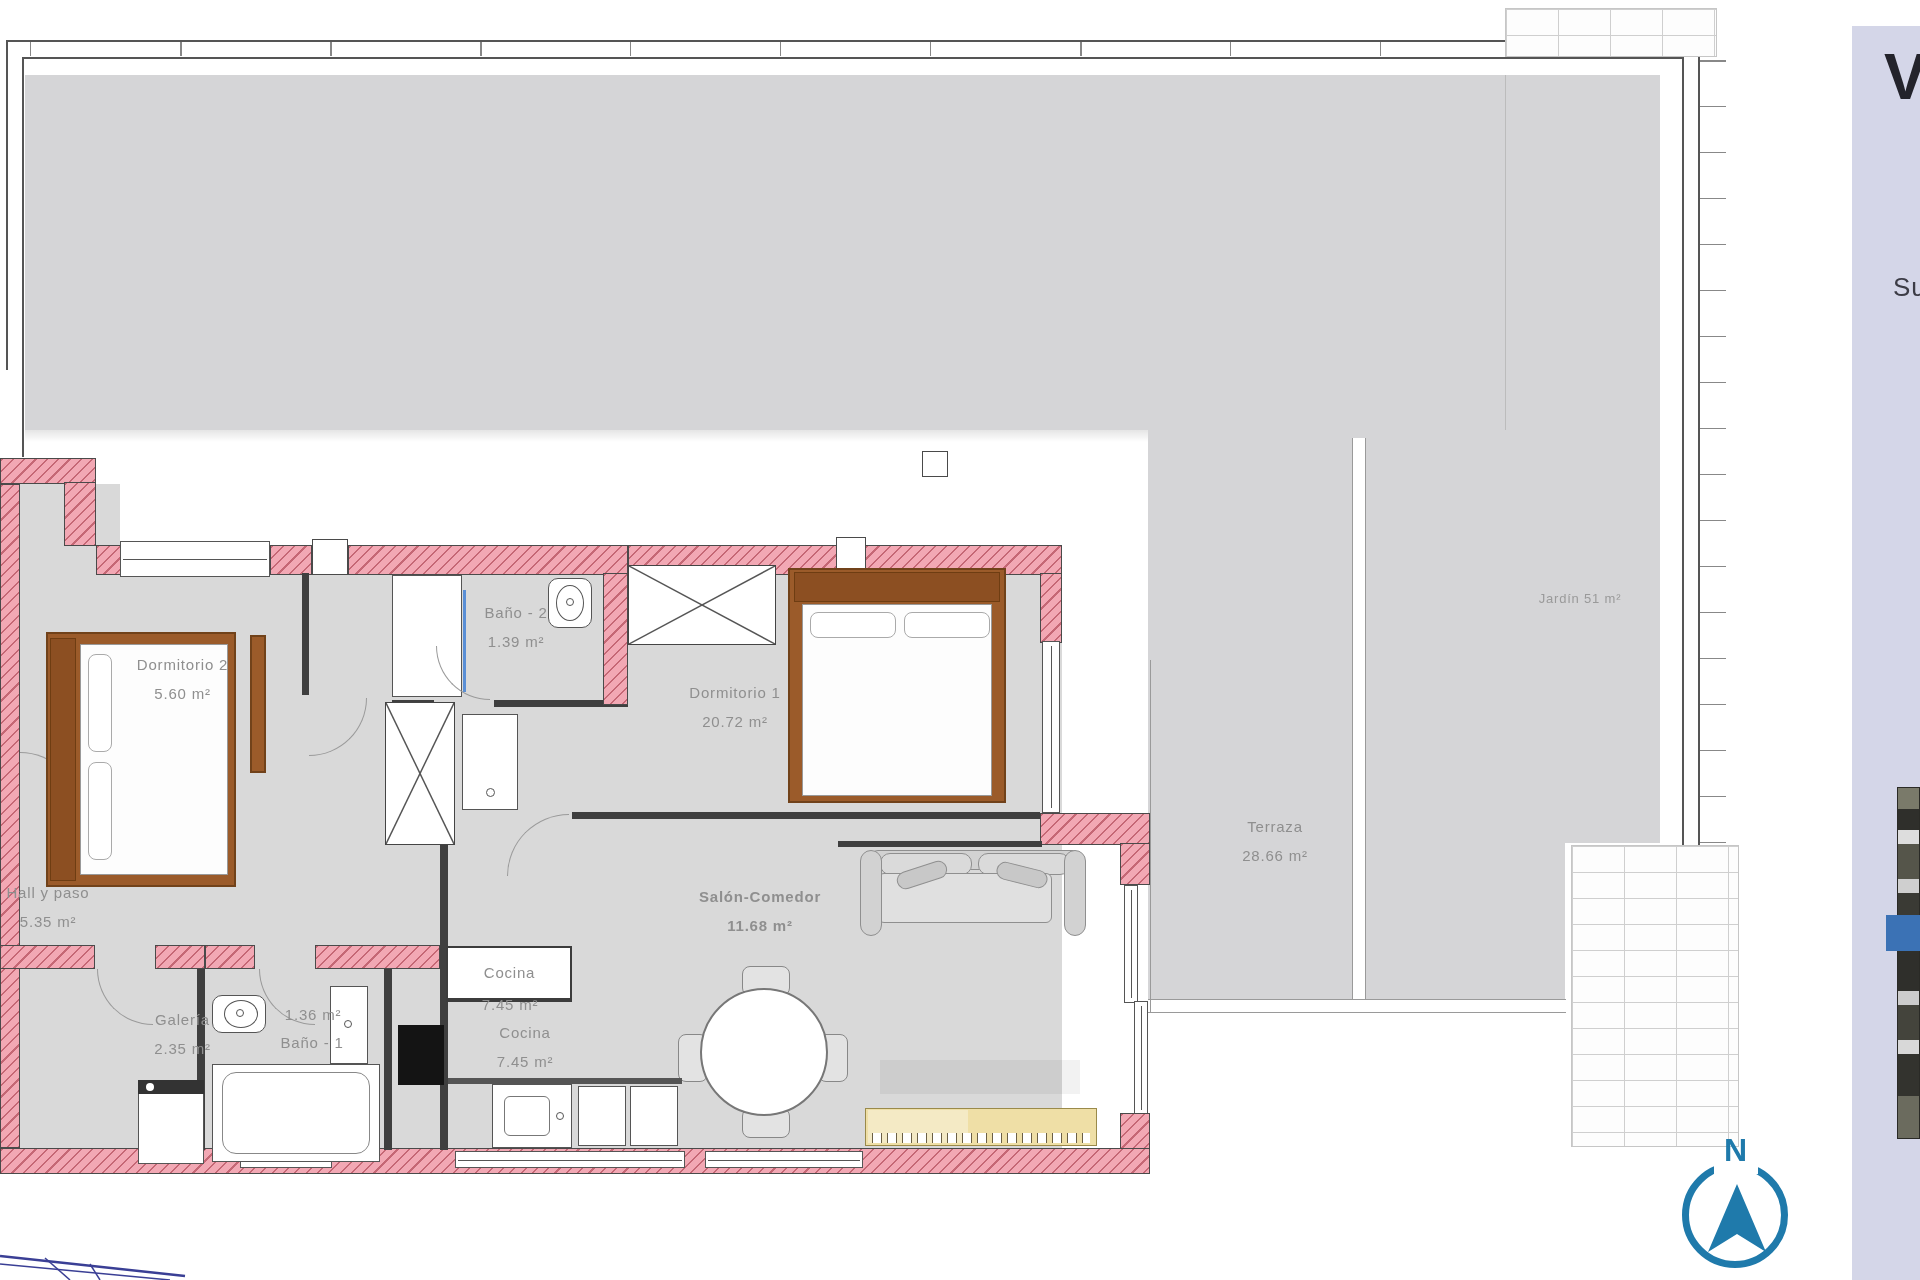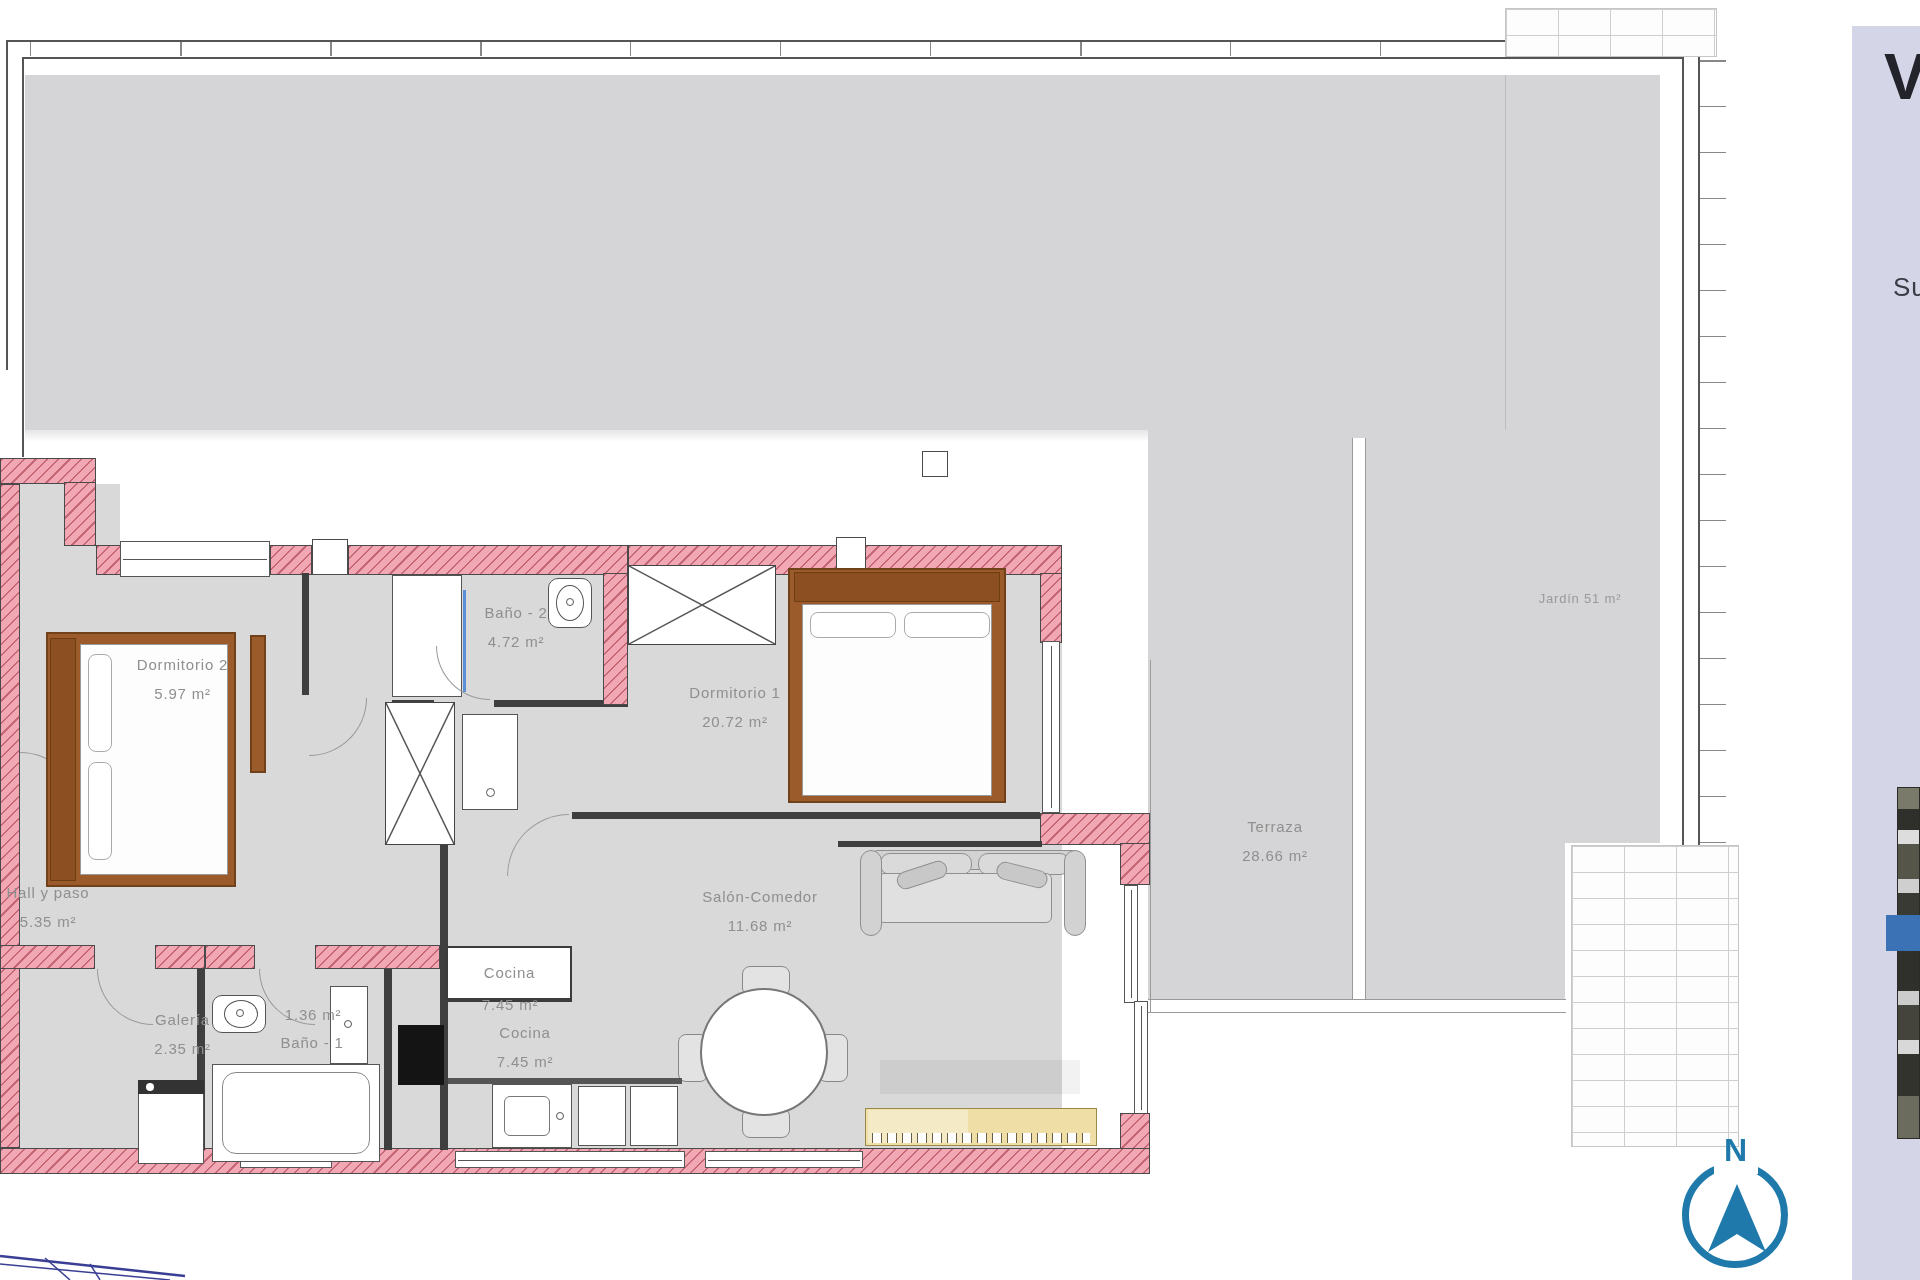--- a/index.html
+++ b/index.html
@@ -215,7 +215,7 @@
     <span>Dormitorio 2</span><span class="l2">5.97 m²</span>
   </div>
   <div class="room-label" style="left:470px;top:598px;width:92px;">
-    <span>Baño - 2</span><span class="l2">4.72 m²</span>
+    <span>Baño - 2</span><span class="l2">1.39 m²</span>
   </div>
   <div class="room-label" style="left:650px;top:678px;width:170px;">
     <span>Dormitorio 1</span><span class="l2">20.72 m²</span>

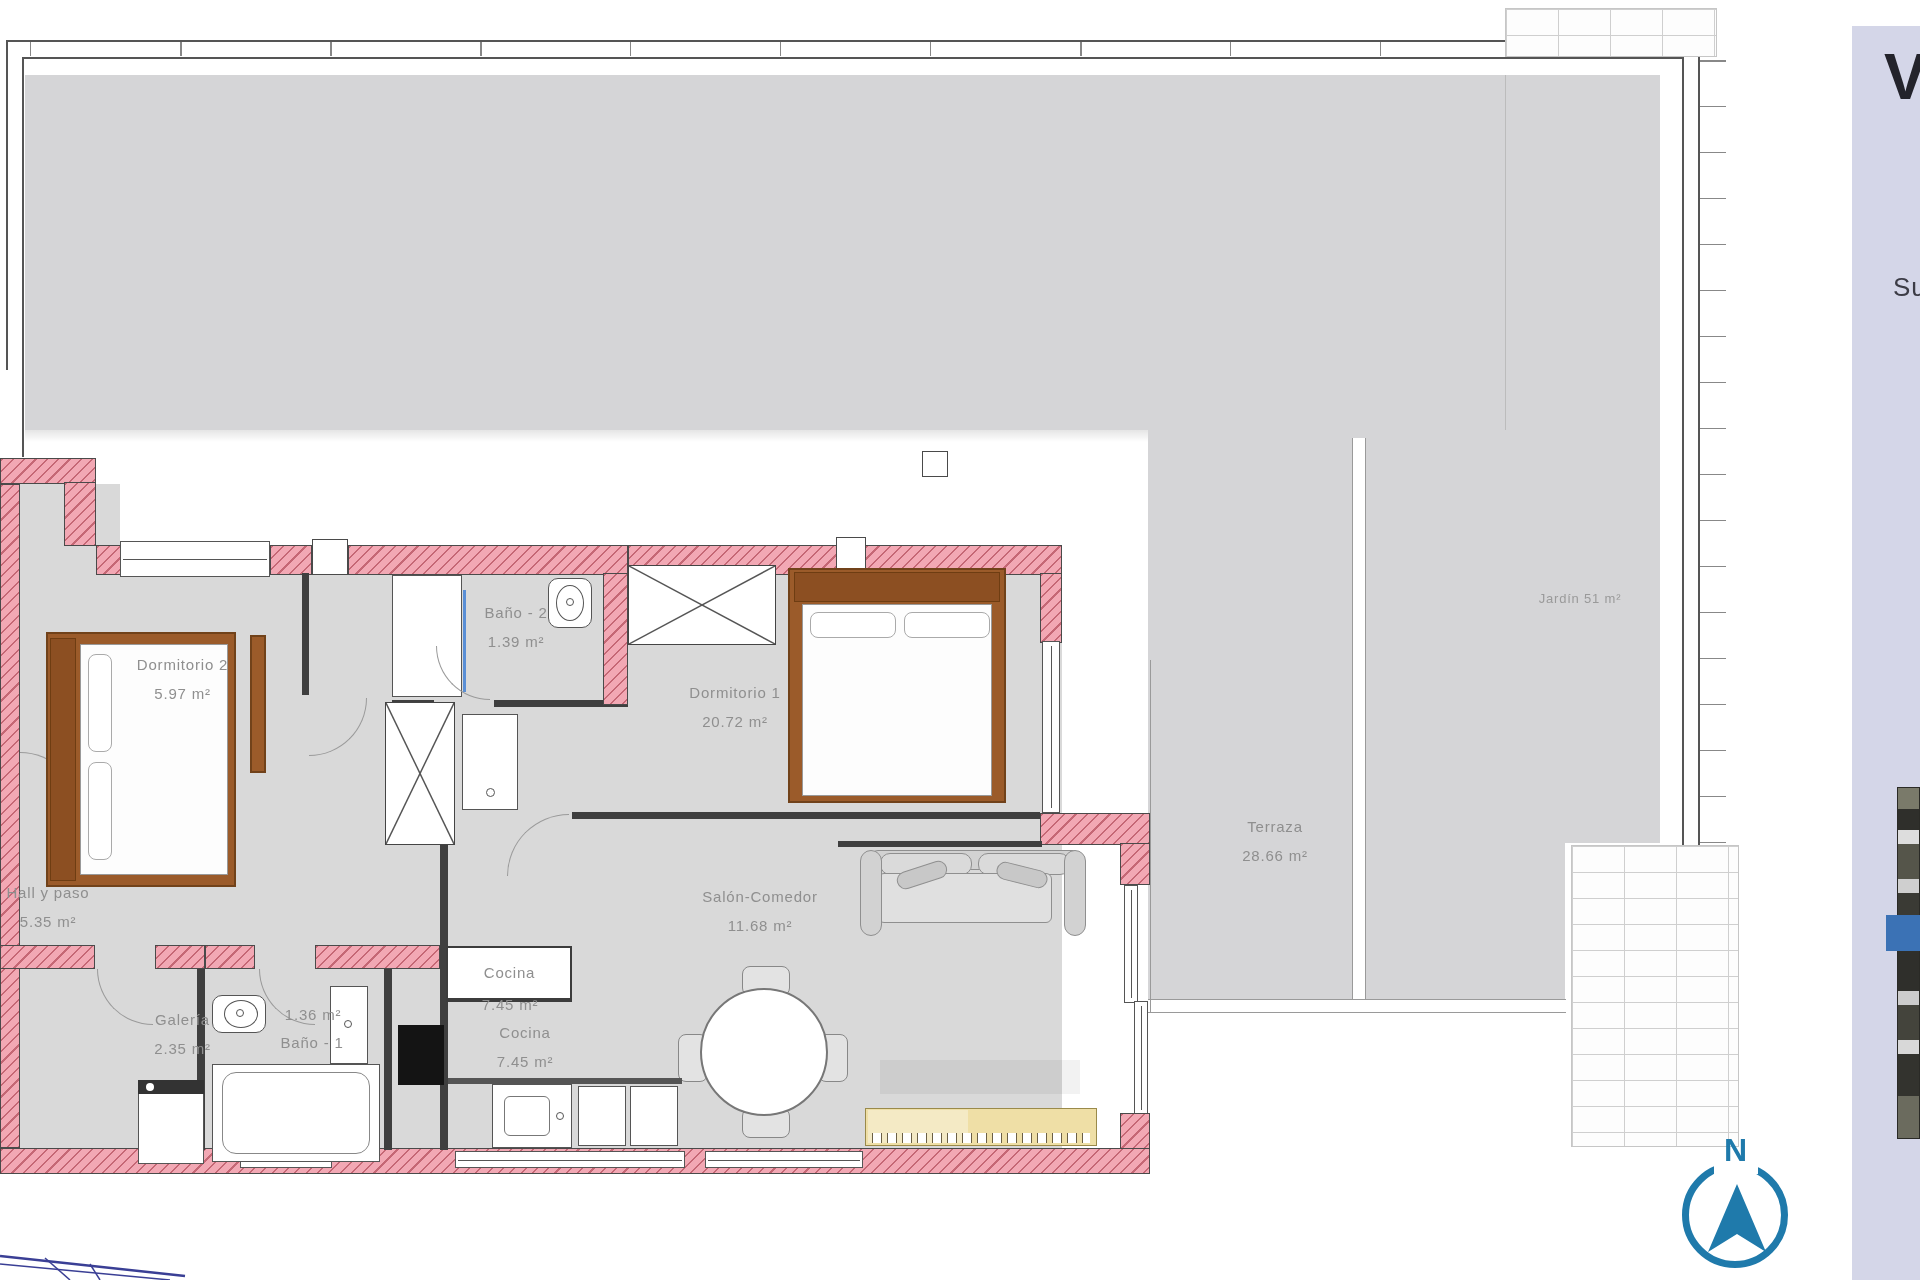--- a/index.html
+++ b/index.html
@@ -212,7 +212,7 @@
   <div class="abs" style="left:222px;top:1072px;width:148px;height:82px;border:1px solid #888;border-radius:14px;"></div>
 
   <div class="room-label" style="left:105px;top:650px;width:155px;">
-    <span>Dormitorio 2</span><span class="l2">5.97 m²</span>
+    <span>Dormitorio 2</span><span class="l2">5.60 m²</span>
   </div>
   <div class="room-label" style="left:470px;top:598px;width:92px;">
     <span>Baño - 2</span><span class="l2">1.39 m²</span>

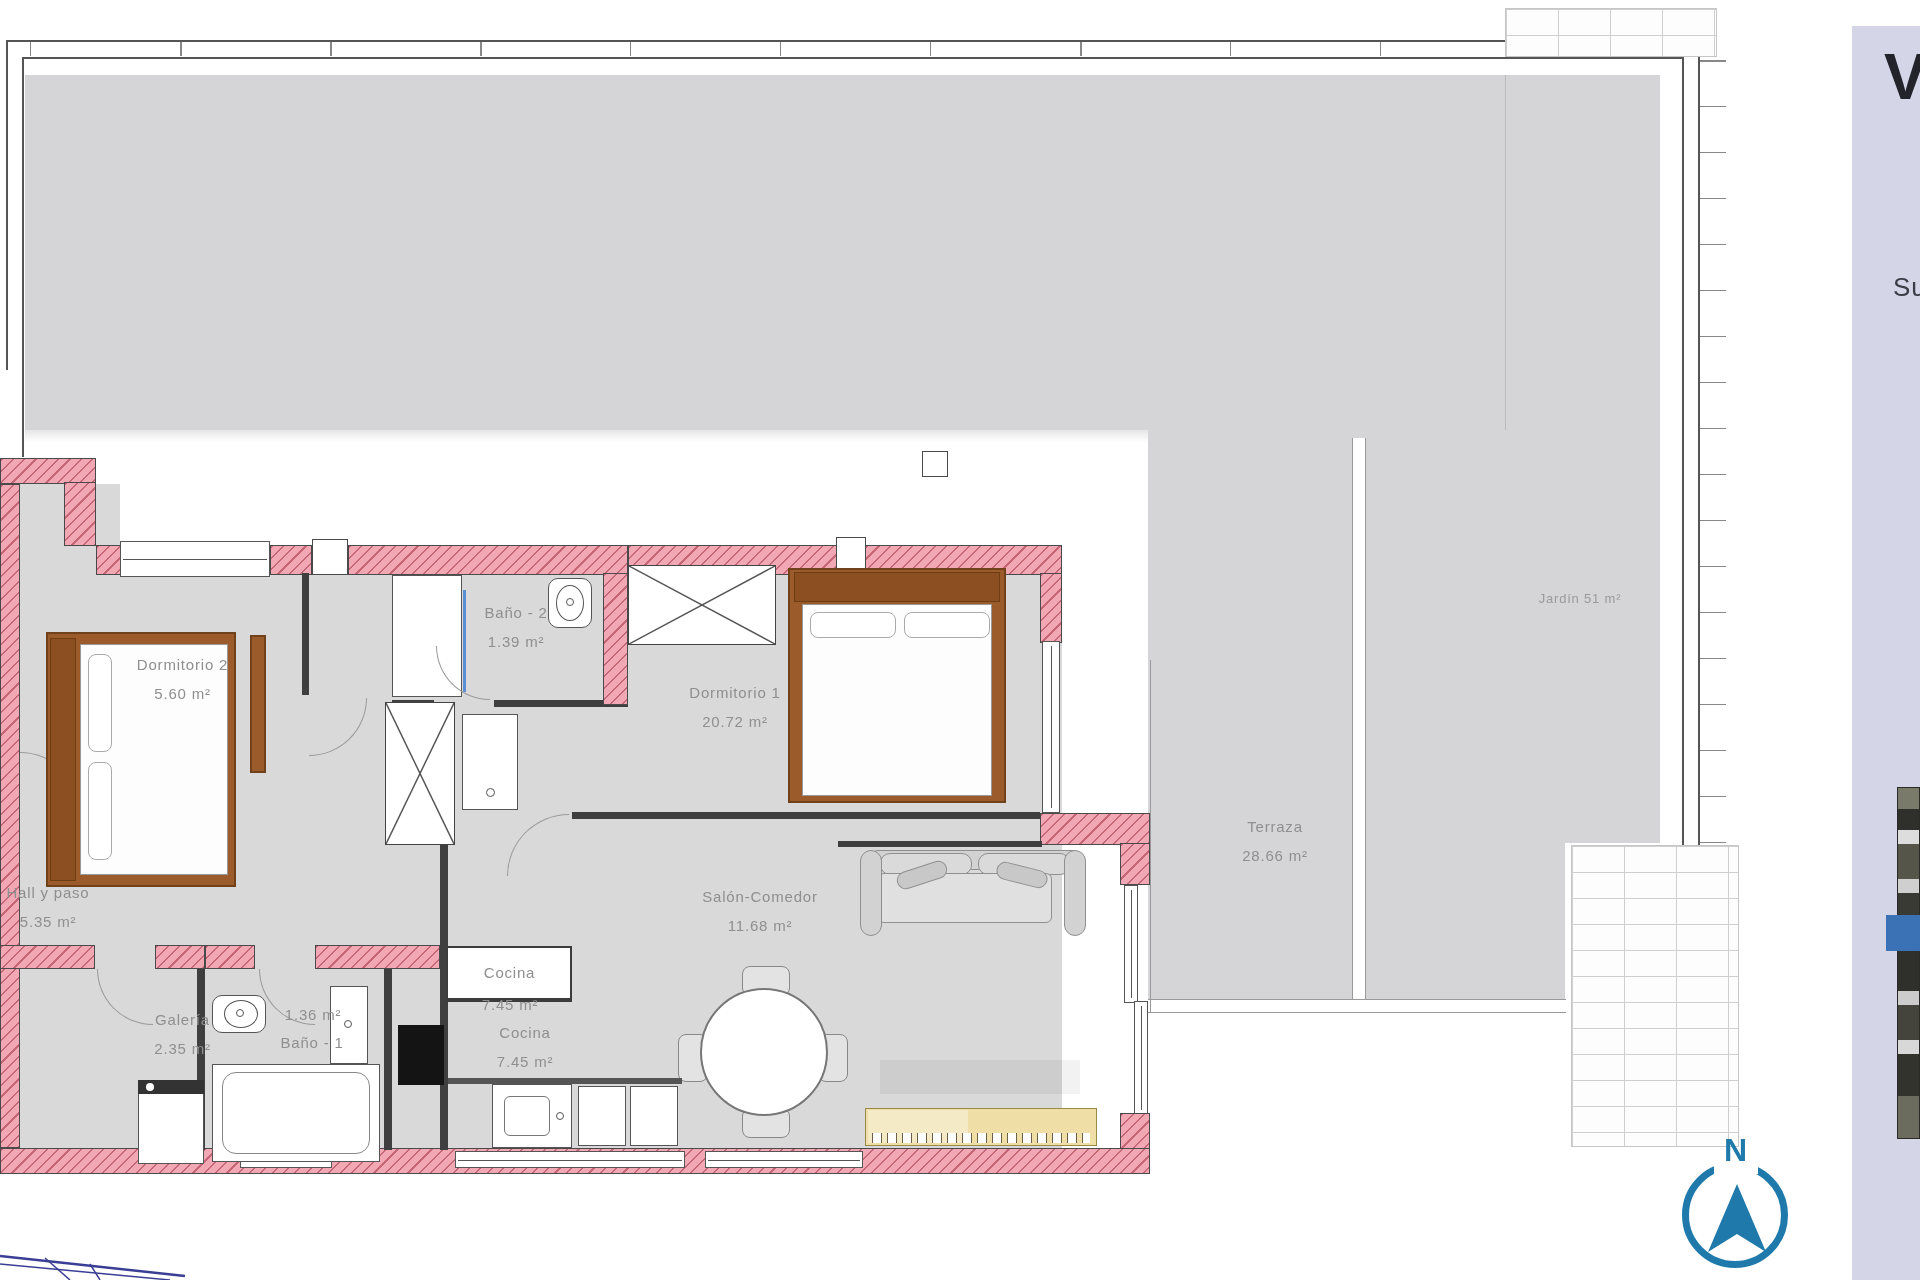--- a/index.html
+++ b/index.html
@@ -223,7 +223,7 @@
   <div class="room-label" style="left:1195px;top:812px;width:160px;">
     <span>Terraza</span><span class="l2">28.66 m²</span>
   </div>
-  <div class="room-label" style="left:660px;top:882px;width:200px;">
+  <div class="room-label" style="left:660px;top:882px;width:200px;font-weight:bold;">
     <span>Salón-Comedor</span><span class="l2">11.68 m²</span>
   </div>
   <div class="room-label" style="left:452px;top:958px;width:115px;">

